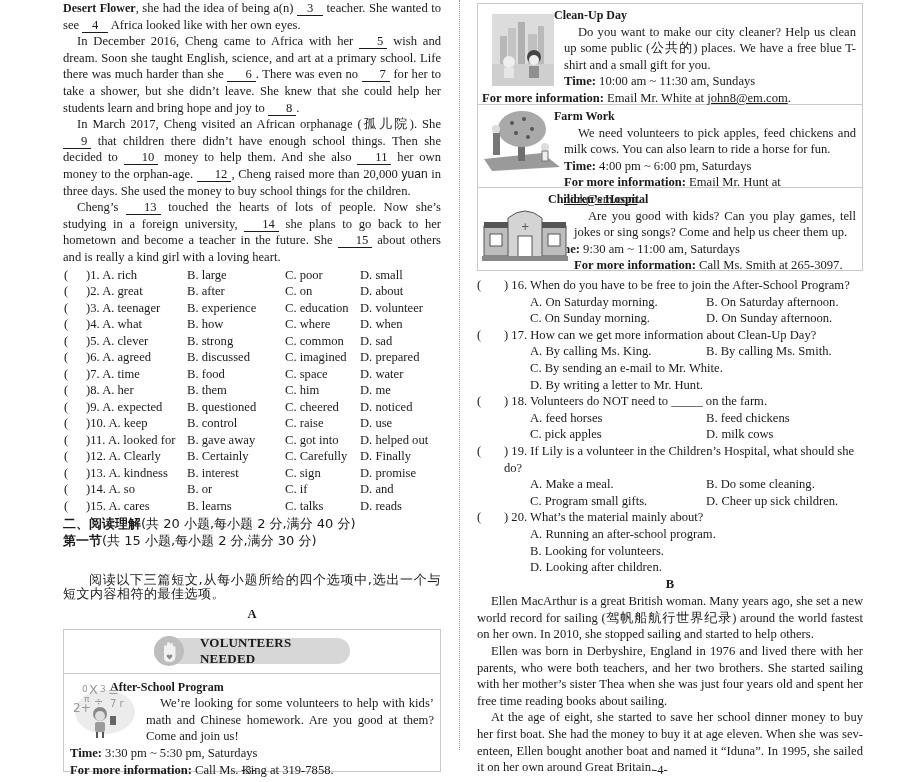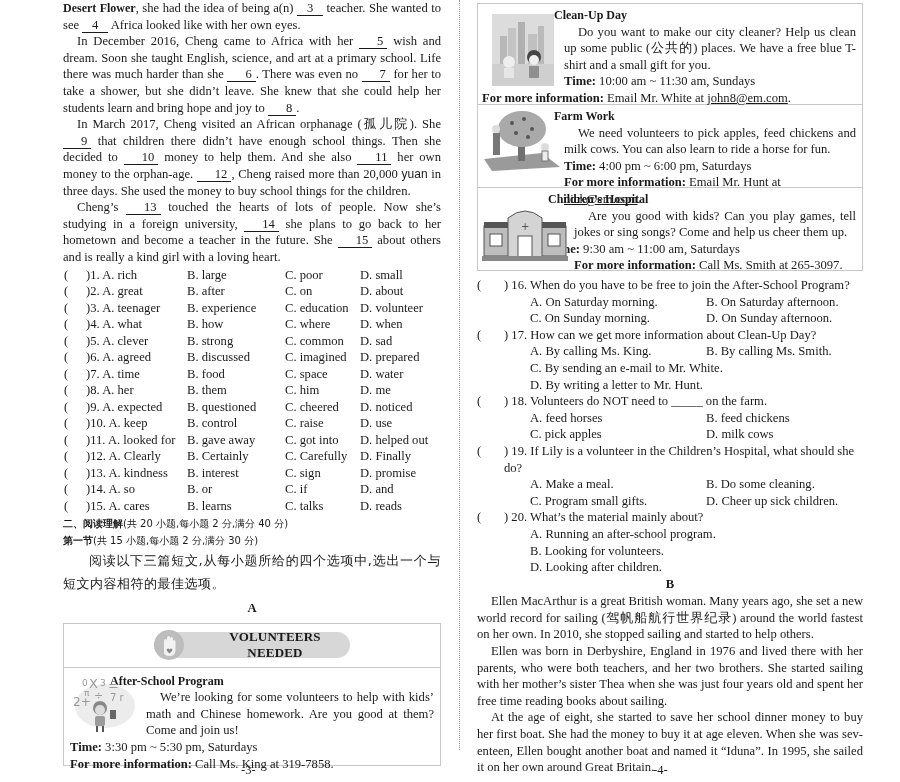--- a/index.html
+++ b/index.html
@@ -17,7 +17,7 @@
   .opts { margin-top: 1px; }
   .opt-row { display: grid; grid-template-columns: 30px 94px 98px 75px 80px; height: 16.5px; white-space: nowrap; }
   .paren { padding-left: 1px; }
-  .sec-h { font-family: "DejaVu Sans", sans-serif; font-size: 10px; line-height: 17px; }
+  .sec-h { font-family: "DejaVu Sans", sans-serif; font-size: 13px; line-height: 17px; }
   .sec-h b { font-weight: bold; }
   .cn { font-family: "DejaVu Sans", sans-serif; font-size: 13px; letter-spacing: 0.5px; }
   .center-letter { text-align: center; font-weight: bold; margin: 7px 0 6px; }

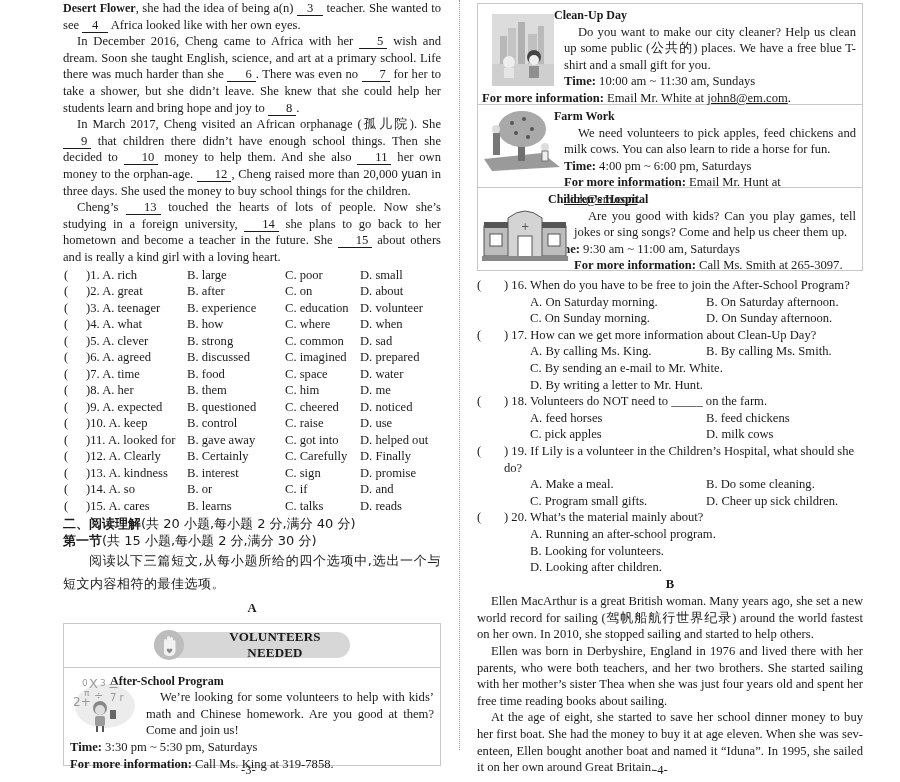--- a/index.html
+++ b/index.html
@@ -162,7 +162,7 @@
   <div class="sec-h">
     <b>第一节</b><span>(共 15 小题,每小题 2 分,满分 30 分)</span>
   </div>
-  <p class="cn" style="text-indent:26px; line-height:23px; text-align:justify;">阅读以下三篇短文,从每小题所给的四个选项中,选出一个与短文内容相符的最佳选项。</p>
+  <p class="cn" style="text-indent:26px; line-height:14px; text-align:justify;margin-top:24px;">阅读以下三篇短文,从每小题所给的四个选项中,选出一个与短文内容相符的最佳选项。</p>
 
   <div class="center-letter" style="margin-top:5px;">A</div>
 

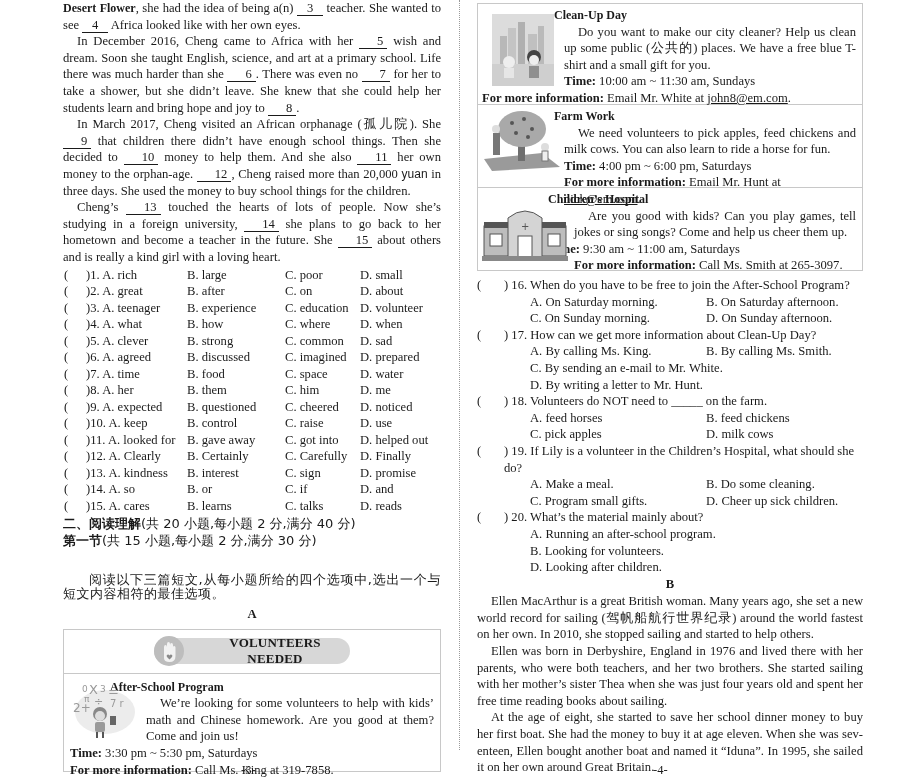--- a/index.html
+++ b/index.html
@@ -22,7 +22,7 @@
   .cn { font-family: "DejaVu Sans", sans-serif; font-size: 13px; letter-spacing: 0.5px; }
   .center-letter { text-align: center; font-weight: bold; margin: 7px 0 6px; }
   .box { border: 1.2px solid #c8c8c8; }
-  .banner-row { height: 44px; border-bottom: 1.2px solid #c8c8c8; display: flex; align-items: center; justify-content: center; text-align: center; }
+  .banner-row { height: 44px; border-bottom: 1.2px solid #c8c8c8; display: flex; align-items: center; justify-content: center; }
   .banner { position: relative; width: 196px; height: 26px; background: #d7d7d7; border-radius: 13px; display: flex; align-items: center; padding-left: 46px; font-weight: bold; font-size: 13px; letter-spacing: 0.2px; }
   .banner .hand { position: absolute; left: 0; top: -2px; width: 30px; height: 30px; background: #bdbdbd; border-radius: 50%; }
   .item { position: relative; padding: 3px 6px 4px 6px; }

